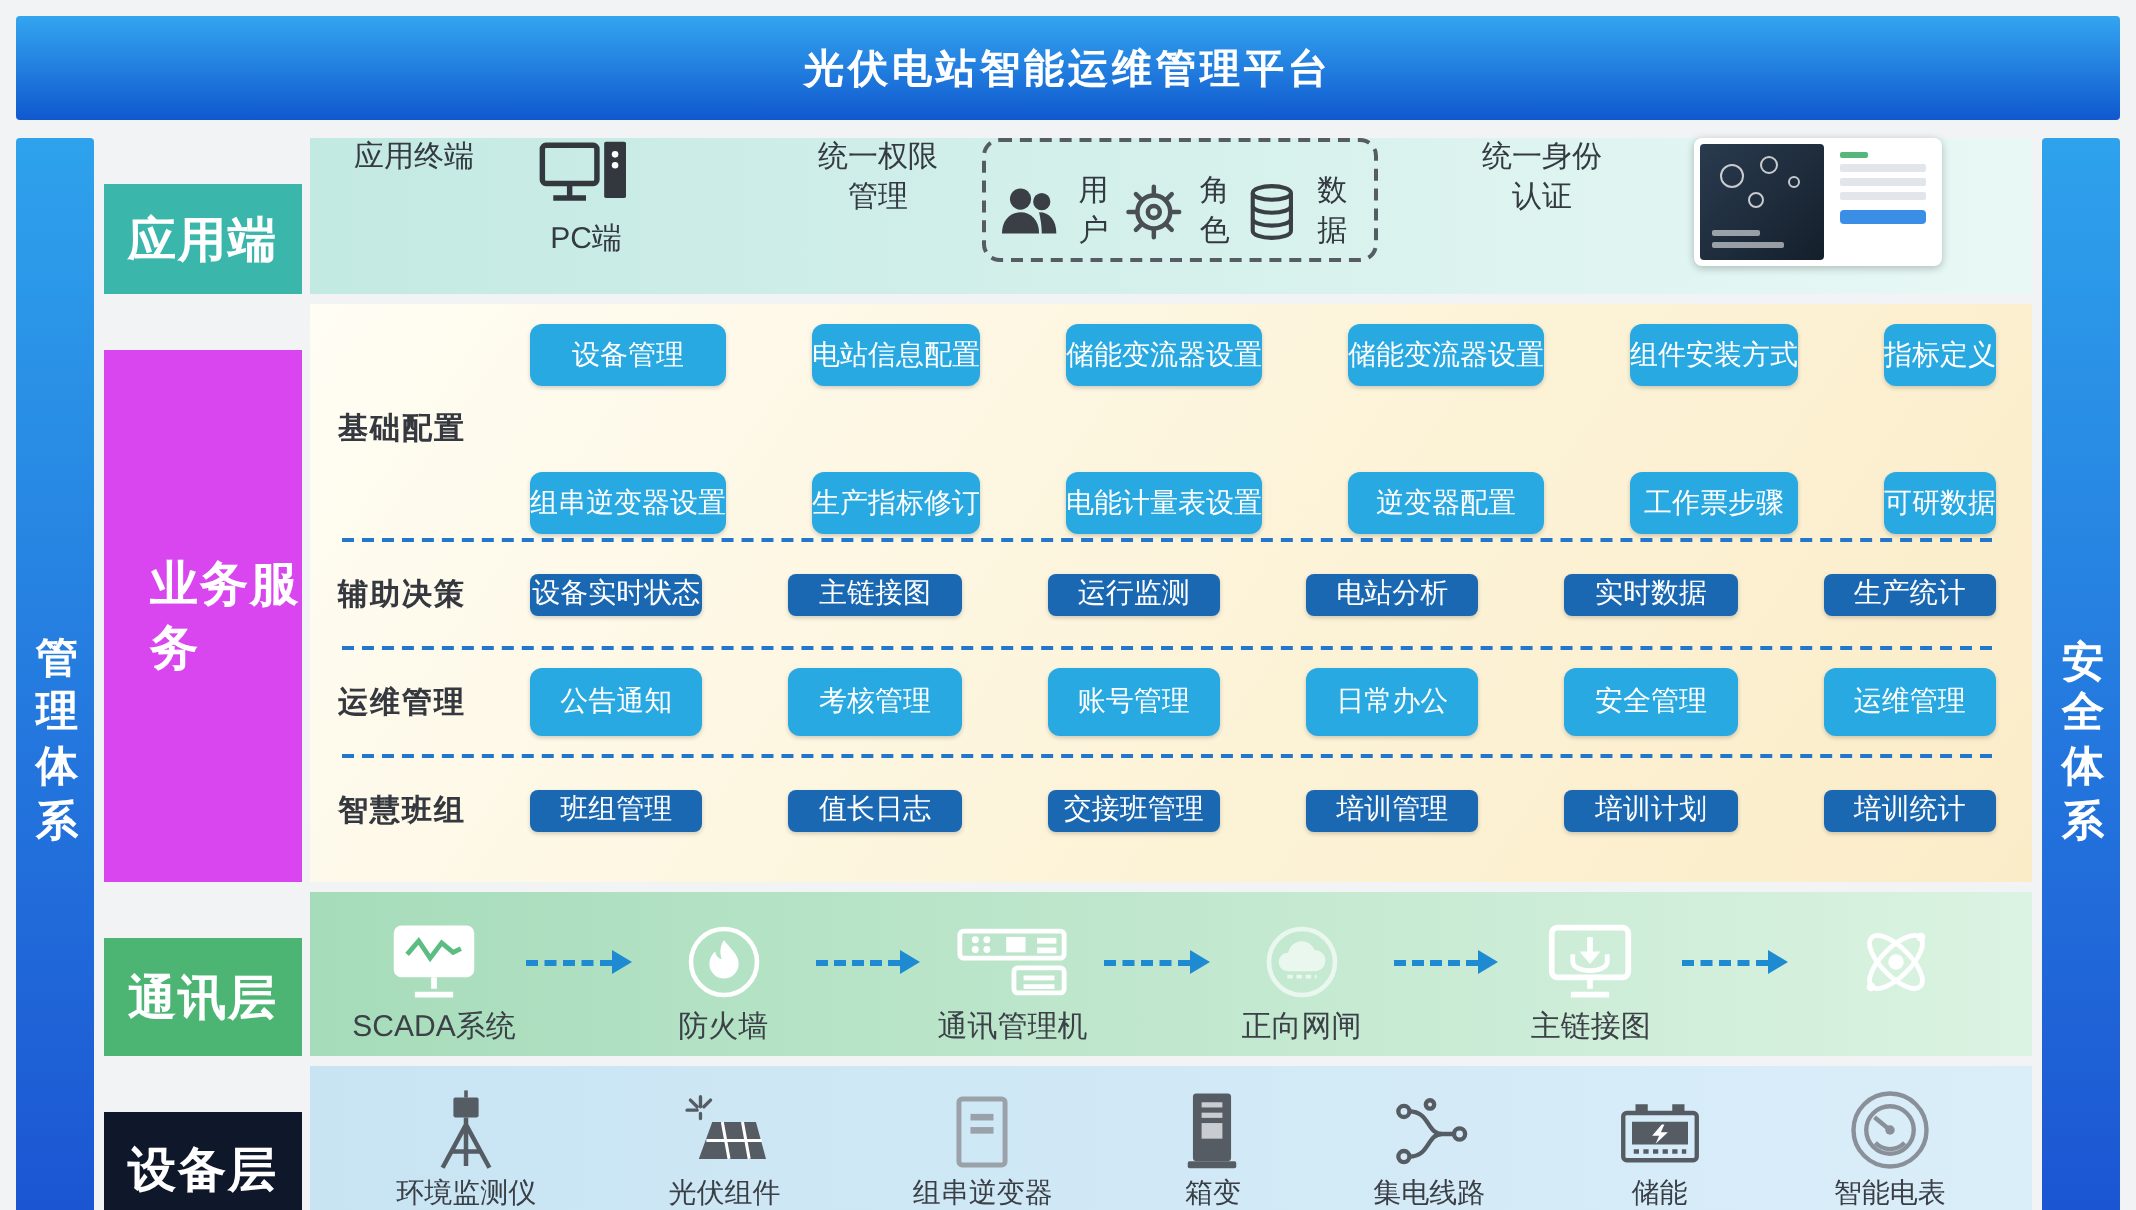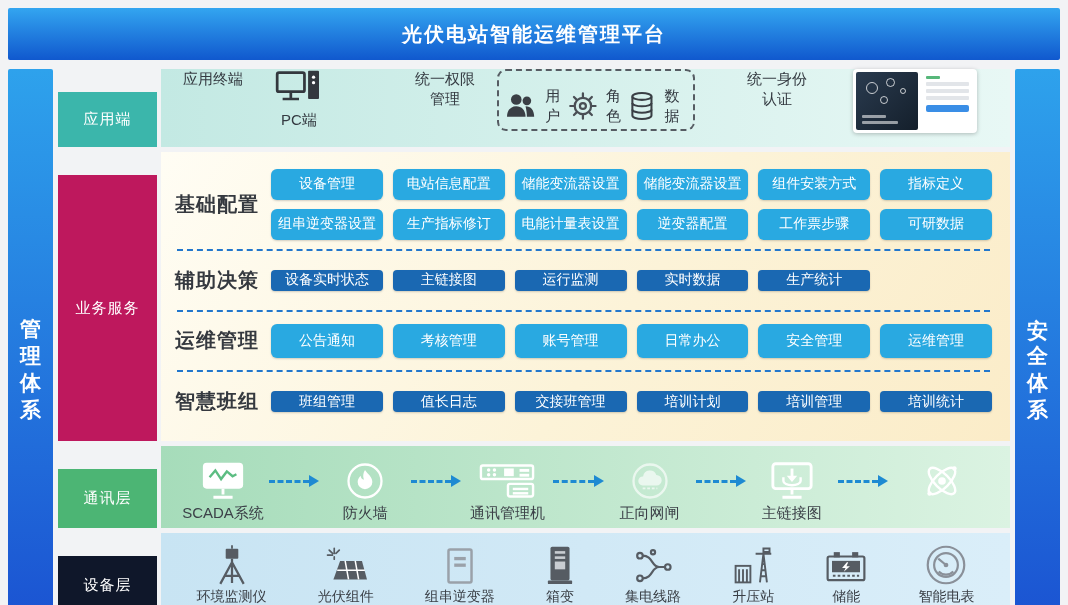--- a/index.html
+++ b/index.html
@@ -23,7 +23,7 @@
 
   .layer-row { display:flex; gap:4px; }
   .layer-label { width:99px; display:flex; align-items:center; justify-content:center;
-    color:#fff; font-size:15px; font-weight:normal; letter-spacing:1px;margin-top:23px; }
+    color:#fff; font-size:24px; font-weight:bold; letter-spacing:1px;margin-top:23px; }
   .layer-content { flex:1; }
 
   

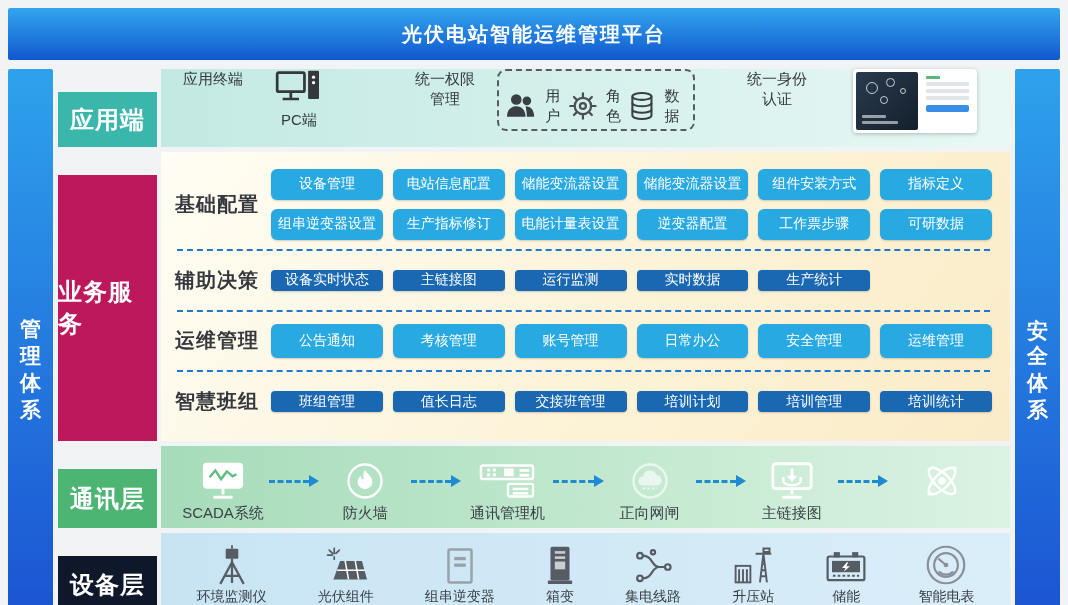--- a/index.html
+++ b/index.html
@@ -62,7 +62,7 @@
     display:flex; flex-direction:column; padding:10px 18px 12px 14px; }
   .biz-group { display:flex; align-items:center; flex:1; }
   .biz-group-label { width:96px; font-size:20px; font-weight:bold; color:#35393f; letter-spacing:1px; }
-  .btn-grid { flex:1; display:grid; grid-template-columns:repeat(6,1fr); column-gap:10px; row-gap:9px; }
+  .btn-grid { flex:1; display:grid; grid-template-columns:repeat(6,1fr); column-gap:10px; row-gap:9px;gap:43px; }
   .btn { display:flex; align-items:center; justify-content:center; color:#fff; font-size:14px;
     white-space:nowrap; box-shadow:0 1px 2px rgba(0,0,0,.18); cursor:pointer; }
   .btn-light { background:#29a9e1; border-radius:6px; height:31px; }

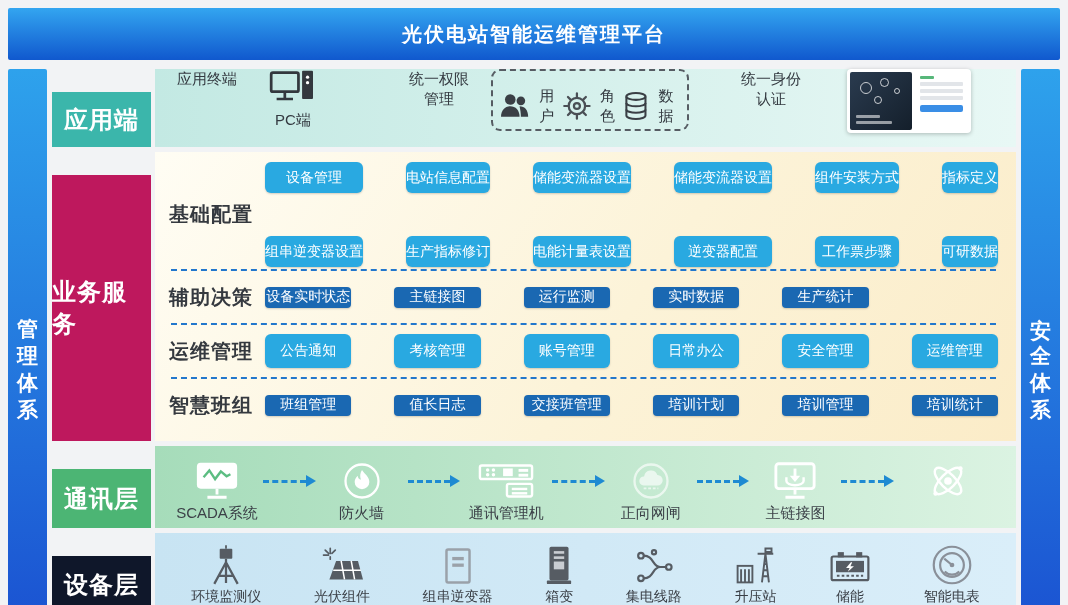--- a/index.html
+++ b/index.html
@@ -61,7 +61,7 @@
   .biz-content { background:linear-gradient(125deg,#fffdf4 0%,#fcf3d8 55%,#fbecc8 100%);
     display:flex; flex-direction:column; padding:10px 18px 12px 14px; }
   .biz-group { display:flex; align-items:center; flex:1; }
-  .biz-group-label { width:96px; font-size:20px; font-weight:bold; color:#35393f; letter-spacing:1px; }
+  .biz-group-label { width:96px; font-size:15px; font-weight:bold; color:#35393f; letter-spacing:1px; }
   .btn-grid { flex:1; display:grid; grid-template-columns:repeat(6,1fr); column-gap:10px; row-gap:9px;gap:43px; }
   .btn { display:flex; align-items:center; justify-content:center; color:#fff; font-size:14px;
     white-space:nowrap; box-shadow:0 1px 2px rgba(0,0,0,.18); cursor:pointer; }

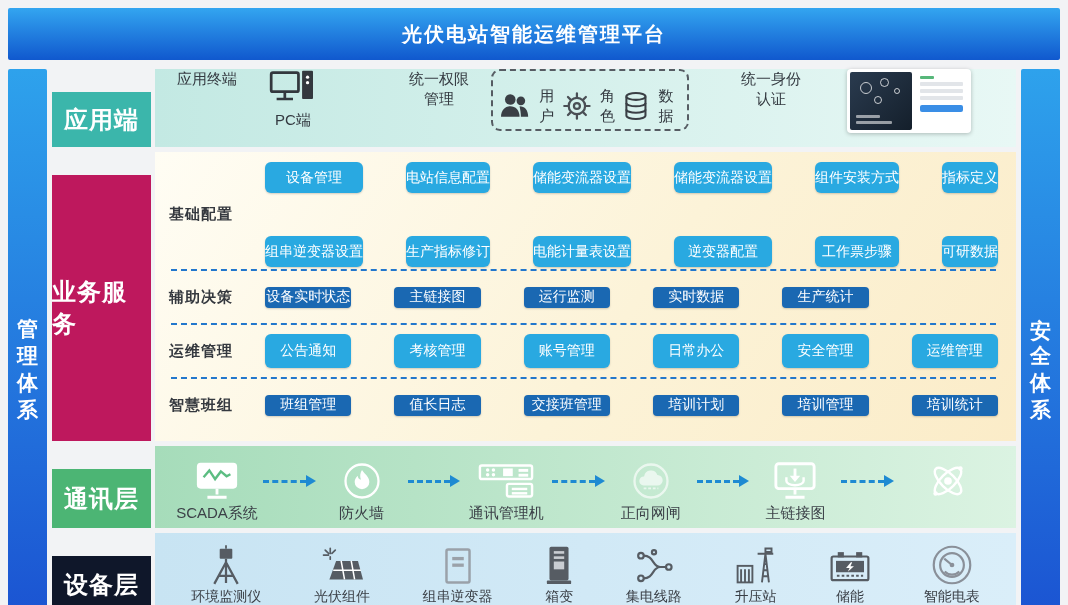--- a/index.html
+++ b/index.html
@@ -57,7 +57,7 @@
 
   
   .row-biz { flex:1; }
-  .row-biz .layer-label { background:#be185d; }
+  .row-biz .layer-label { background:#d946ef;padding-left:23px; }
   .biz-content { background:linear-gradient(125deg,#fffdf4 0%,#fcf3d8 55%,#fbecc8 100%);
     display:flex; flex-direction:column; padding:10px 18px 12px 14px; }
   .biz-group { display:flex; align-items:center; flex:1; }

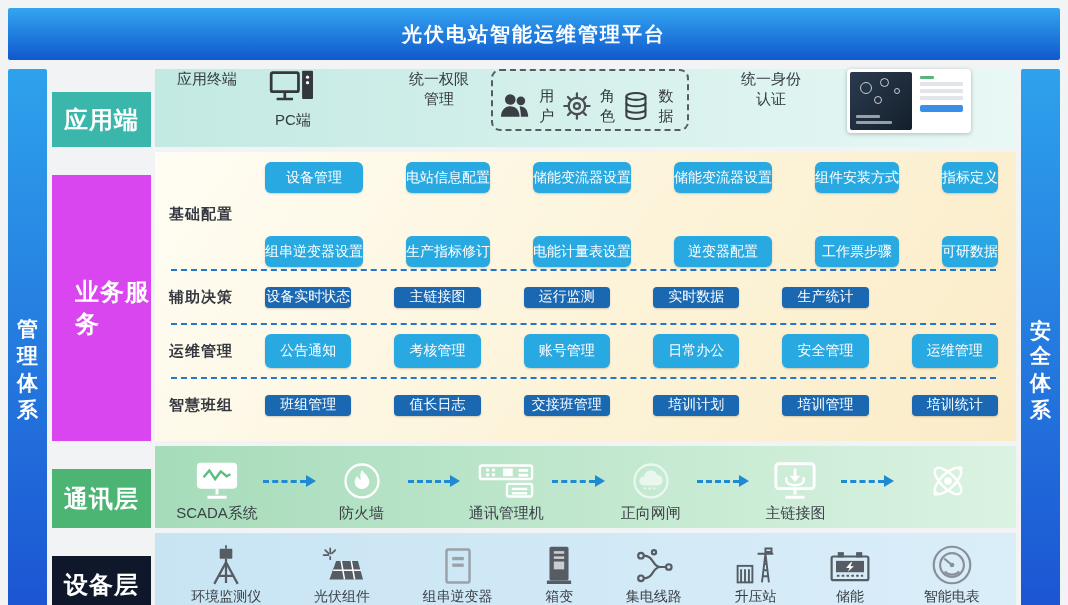--- a/index.html
+++ b/index.html
@@ -215,6 +215,7 @@
             <div class="btn btn-dark">设备实时状态</div>
             <div class="btn btn-dark">主链接图</div>
             <div class="btn btn-dark">运行监测</div>
+            <div class="btn btn-dark">电站分析</div>
             <div class="btn btn-dark">实时数据</div>
             <div class="btn btn-dark">生产统计</div>
           </div>

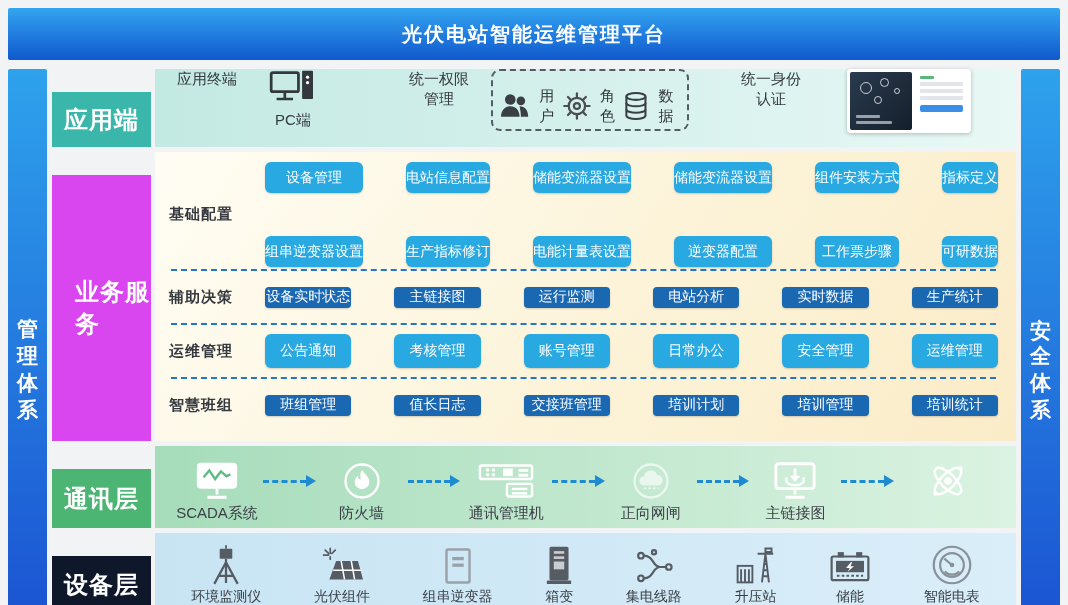--- a/index.html
+++ b/index.html
@@ -243,8 +243,8 @@
             <div class="btn btn-dark">班组管理</div>
             <div class="btn btn-dark">值长日志</div>
             <div class="btn btn-dark">交接班管理</div>
+            <div class="btn btn-dark">培训管理</div>
             <div class="btn btn-dark">培训计划</div>
-            <div class="btn btn-dark">培训管理</div>
             <div class="btn btn-dark">培训统计</div>
           </div>
         </div>

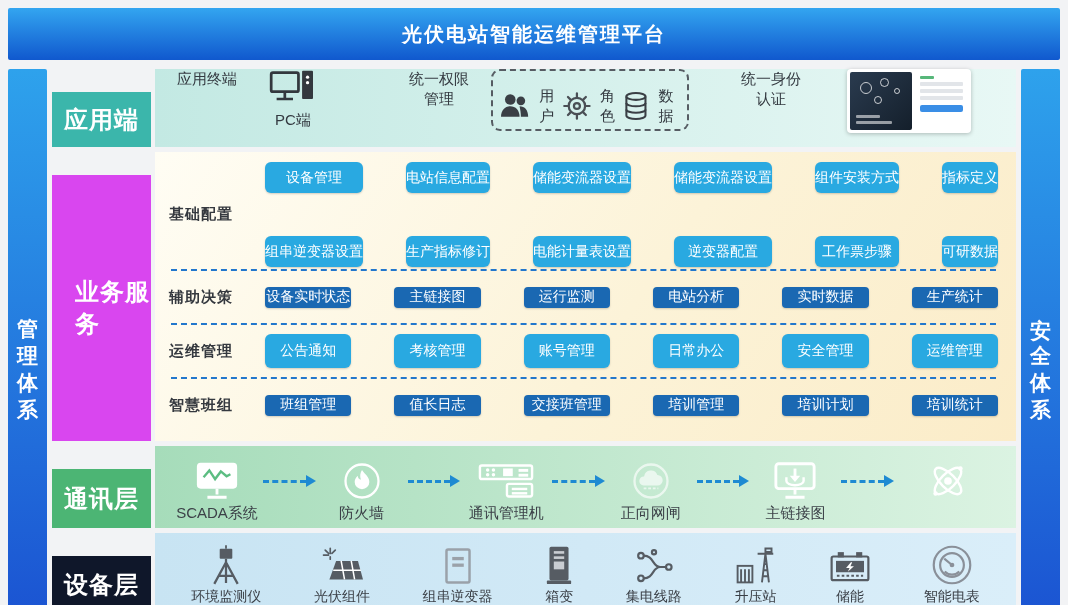--- a/index.html
+++ b/index.html
@@ -432,19 +432,6 @@
           <div class="dev-text">集电线路</div>
         </div>
 
-        <div class="dev-item">
-          <div class="dev-icon">
-            <svg width="40" height="42" viewBox="0 0 46 46">
-              <g fill="none" stroke="#565c63" stroke-width="2.2">
-                <rect x="3" y="24" width="17" height="19"></rect>
-                <path d="M7 28v15 M11.5 28v15 M16 28v15"></path>
-                <path d="M31 43L35 10 39 43 M32 36h6.5 M32.5 29h5.5 M33 22h4.5"></path>
-                <path d="M26 10h18 M35 10V4h7v4h-7"></path>
-              </g>
-            </svg>
-          </div>
-          <div class="dev-text">升压站</div>
-        </div>
 
         <div class="dev-item">
           <div class="dev-icon">

